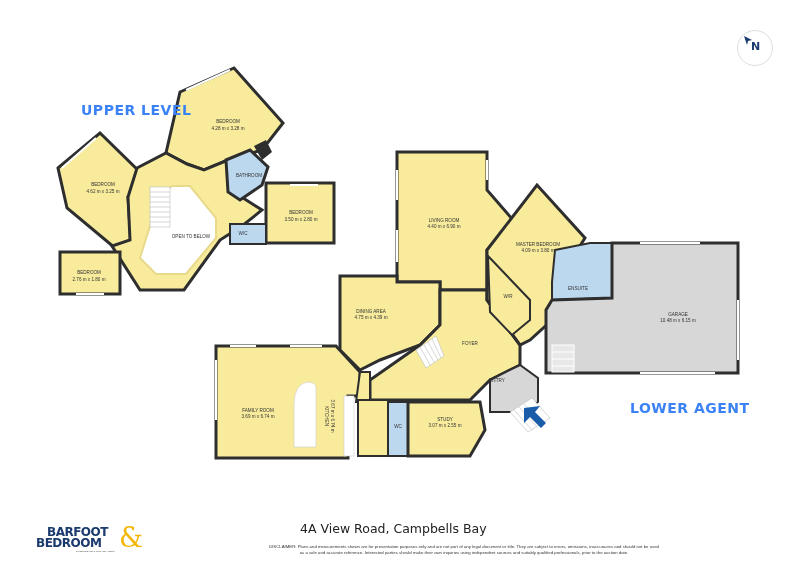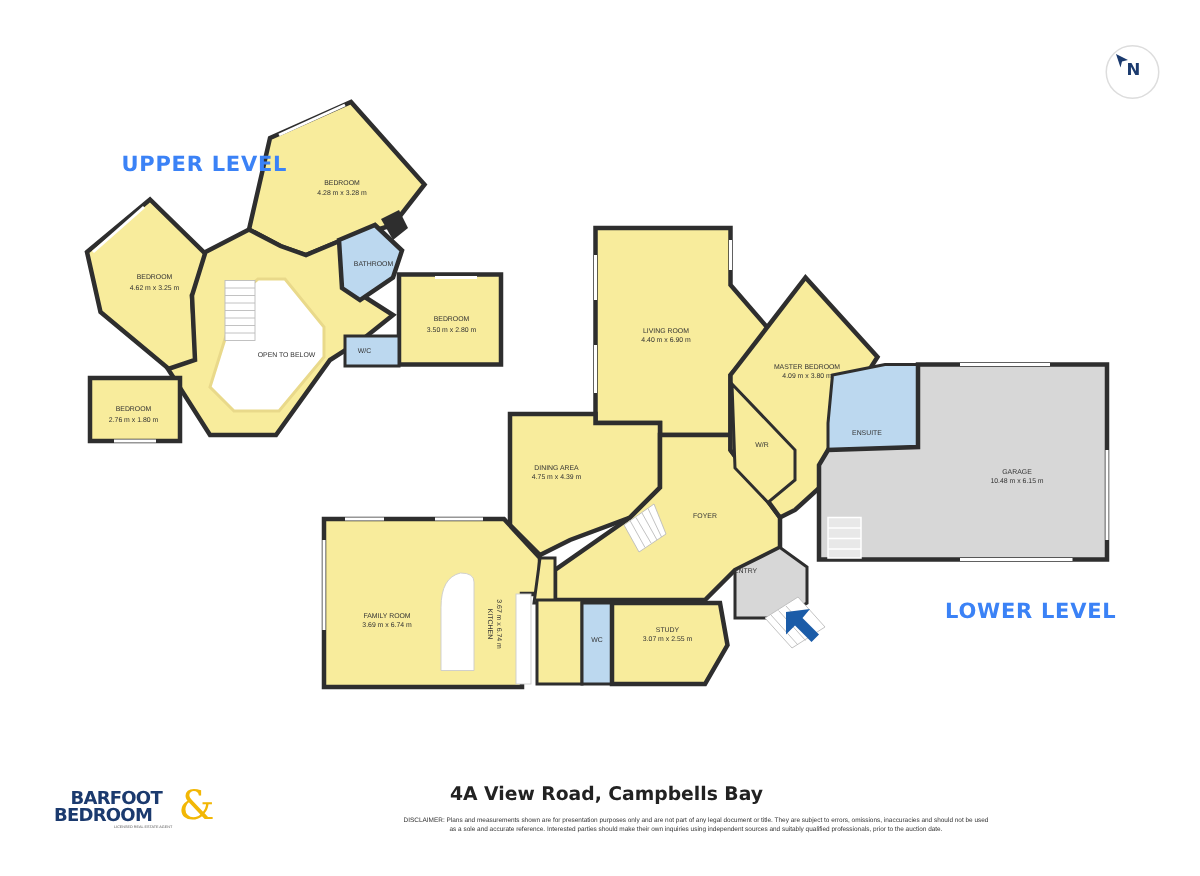--- a/index.html
+++ b/index.html
@@ -163,7 +163,7 @@
 </svg>
 
 <div class="lvl" style="left:81px;top:102px;">UPPER LEVEL</div>
-<div class="lvl" style="left:630px;top:400px;">LOWER LEVEL</div>
+<div class="lvl" style="left:630px;top:400px;">LOWER AGENT</div>
 
 <div class="compass">
   <svg width="34" height="34" style="position:absolute;left:0;top:0">

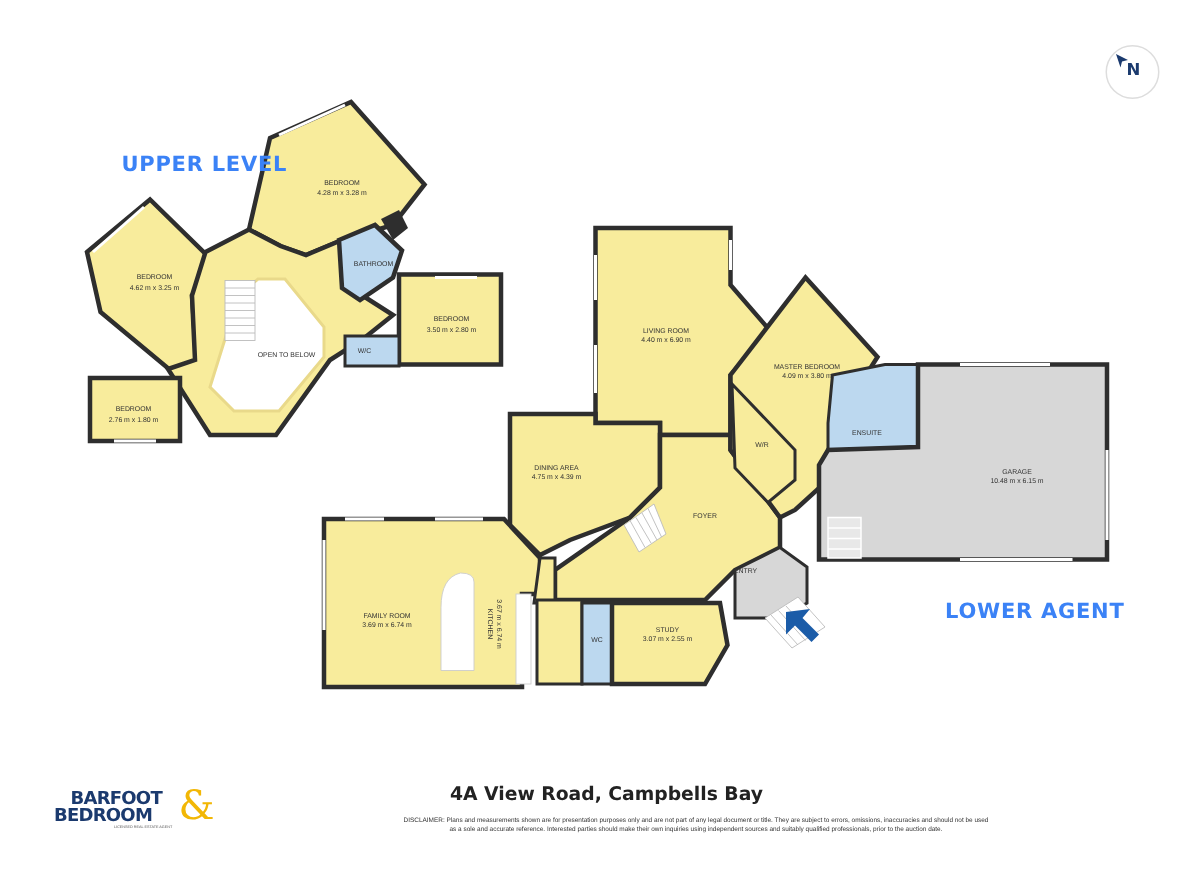--- a/index.html
+++ b/index.html
@@ -7,7 +7,7 @@
   #plan{position:absolute;left:0;top:0;width:800px;height:584px;}
   .lvl{position:absolute;font-family:"DejaVu Sans",sans-serif;font-weight:bold;color:#3b82f6;font-size:14px;letter-spacing:0.5px;}
   .room-lbl{font-family:"Liberation Sans",sans-serif;font-size:4.6px;fill:#333;text-anchor:middle;}
-  .addr{position:absolute;left:300px;top:521px;width:300px;font-family:"DejaVu Sans",sans-serif;font-weight:bold;font-size:12.5px;color:#222;}
+  .addr{position:absolute;left:300px;top:521px;width:300px;font-family:"DejaVu Sans",sans-serif;font-weight:normal;font-size:12.5px;color:#222;}
   .disc{position:absolute;left:166px;top:544px;width:596px;font-family:"Liberation Sans",sans-serif;font-size:4.3px;color:#333;line-height:6px;text-align:center;}
   .logo{position:absolute;left:36px;top:526px;width:120px;height:30px;}
   .logo .l1,.logo .l2{position:absolute;font-family:"DejaVu Sans",sans-serif;font-weight:bold;color:#1b3a6e;font-size:12px;letter-spacing:-0.5px;line-height:12px;}

